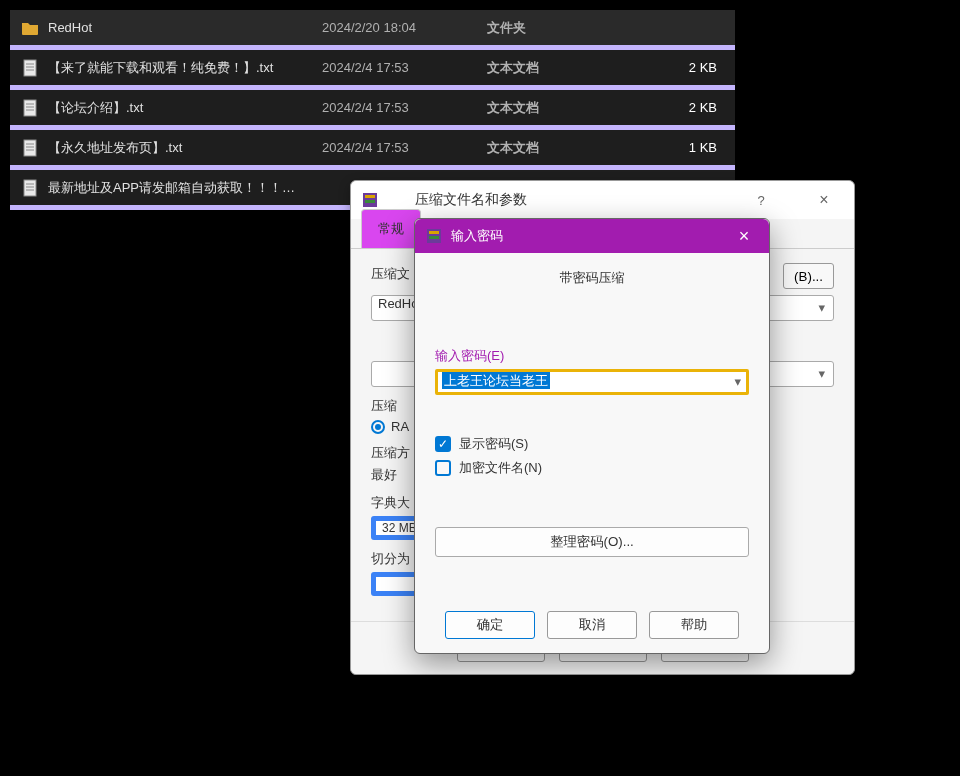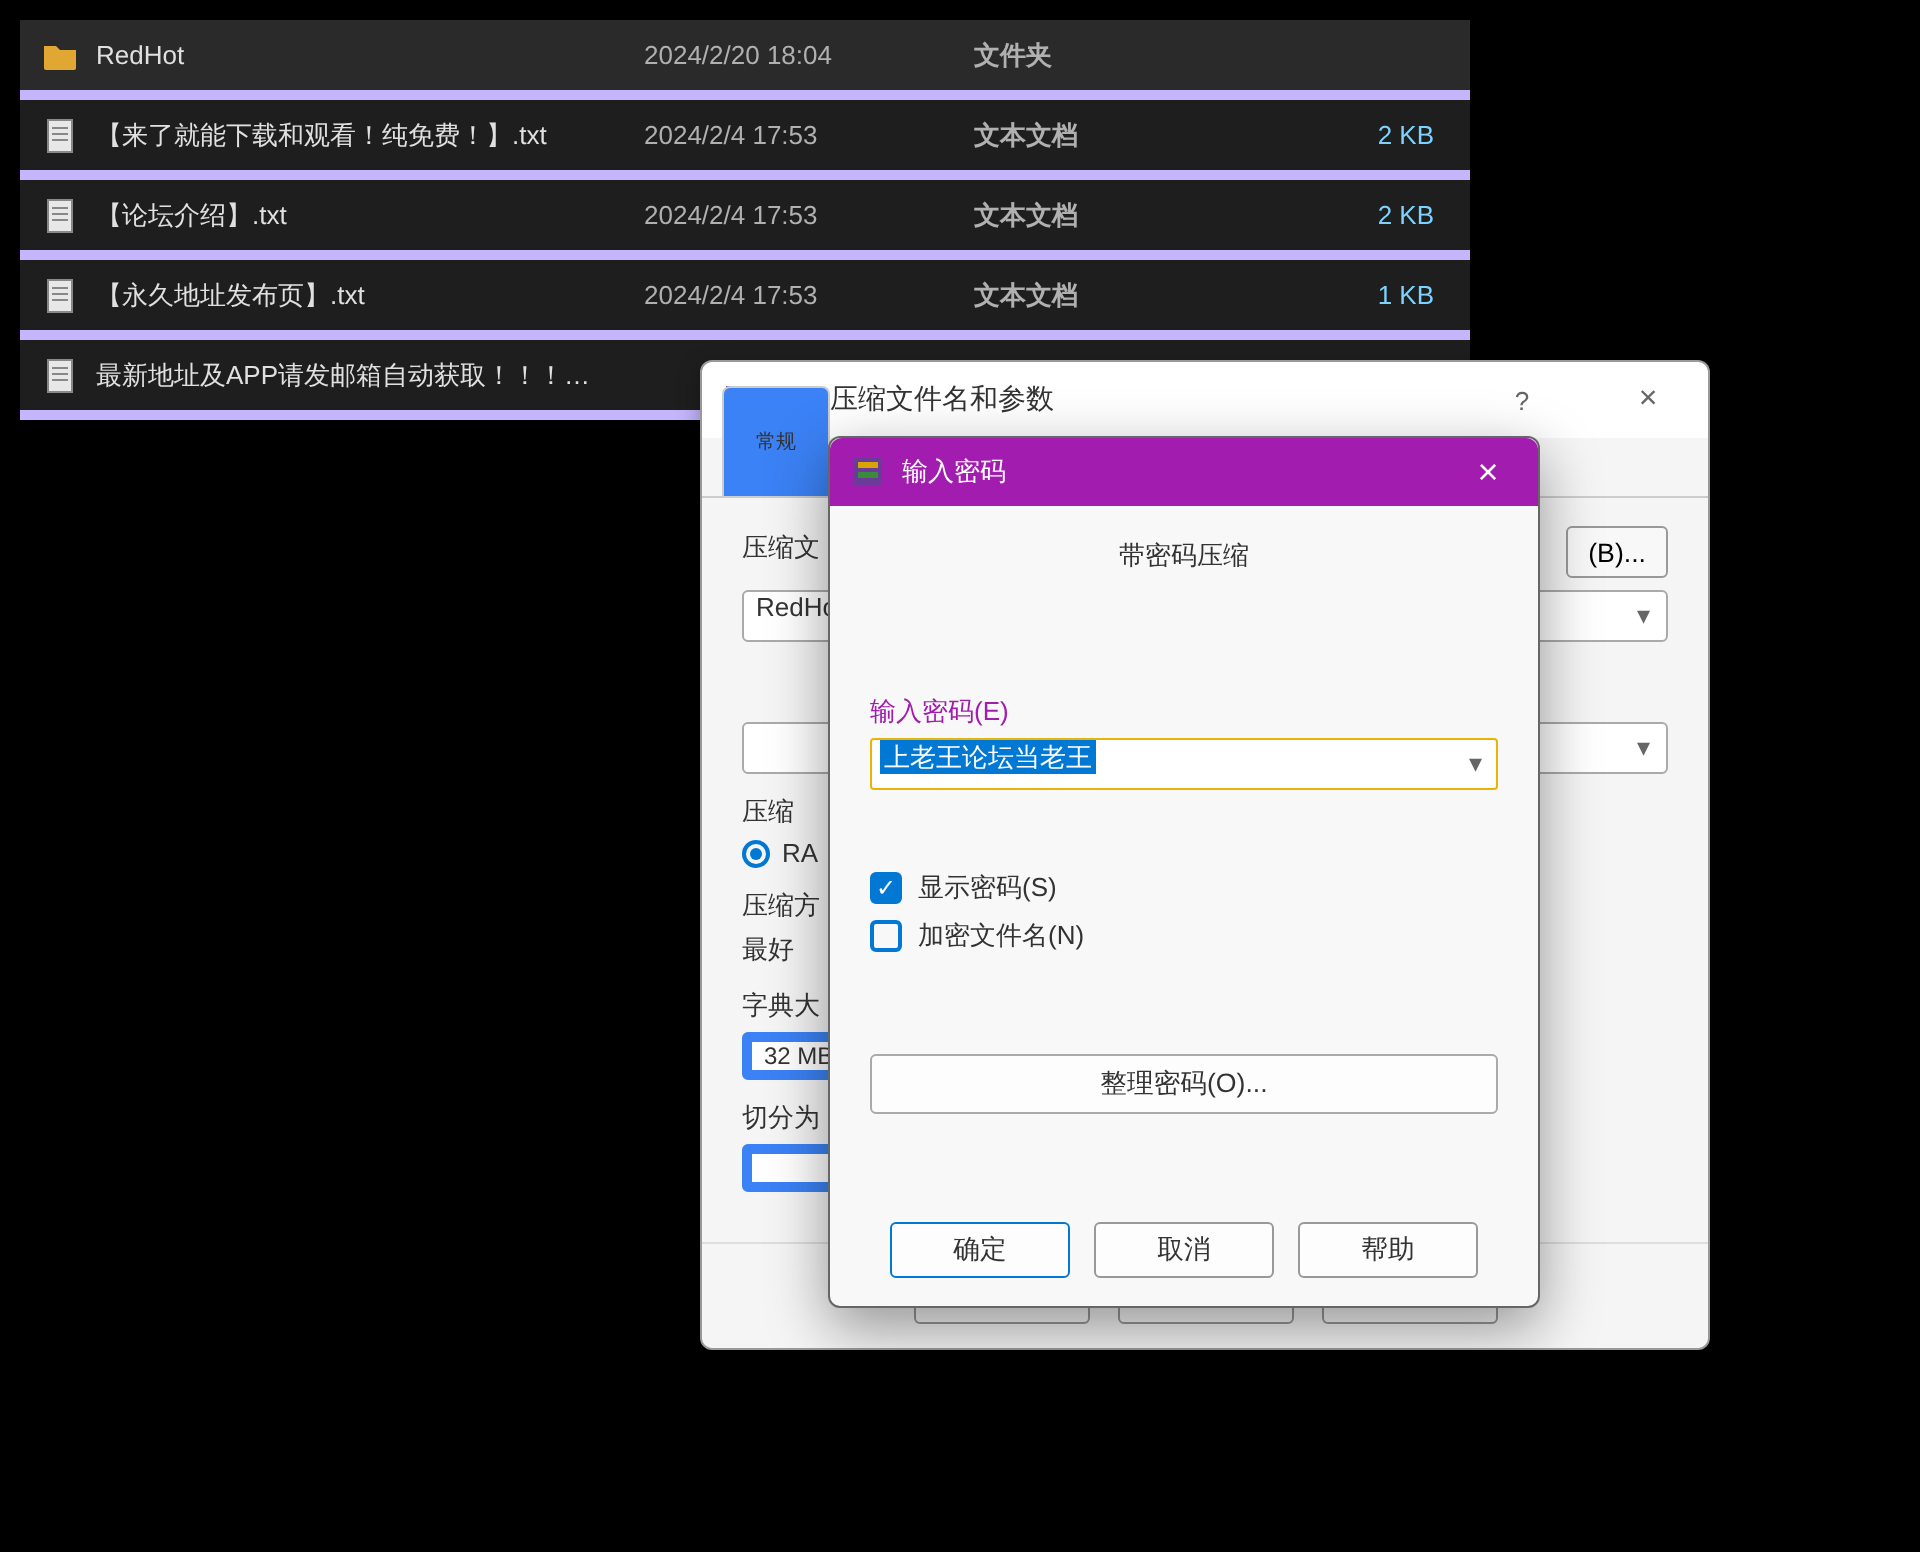--- a/index.html
+++ b/index.html
@@ -32,7 +32,7 @@
     .name-cell { width: 280px; padding-left: 6px; white-space: nowrap; overflow: hidden; text-overflow: ellipsis; }
     .date-cell { width: 165px; color: #b0b0b0; }
     .type-cell { width: 150px; color: #b0b0b0; font-weight: bold; }
-    .size-cell { width: 80px; text-align: right; color: #7dd3fc; }
+    .size-cell { width: 80px; text-align: right; color: #ffffff; }
     .folder-svg { width: 18px; height: 16px; }
     .txt-svg { width: 16px; height: 18px; }
 

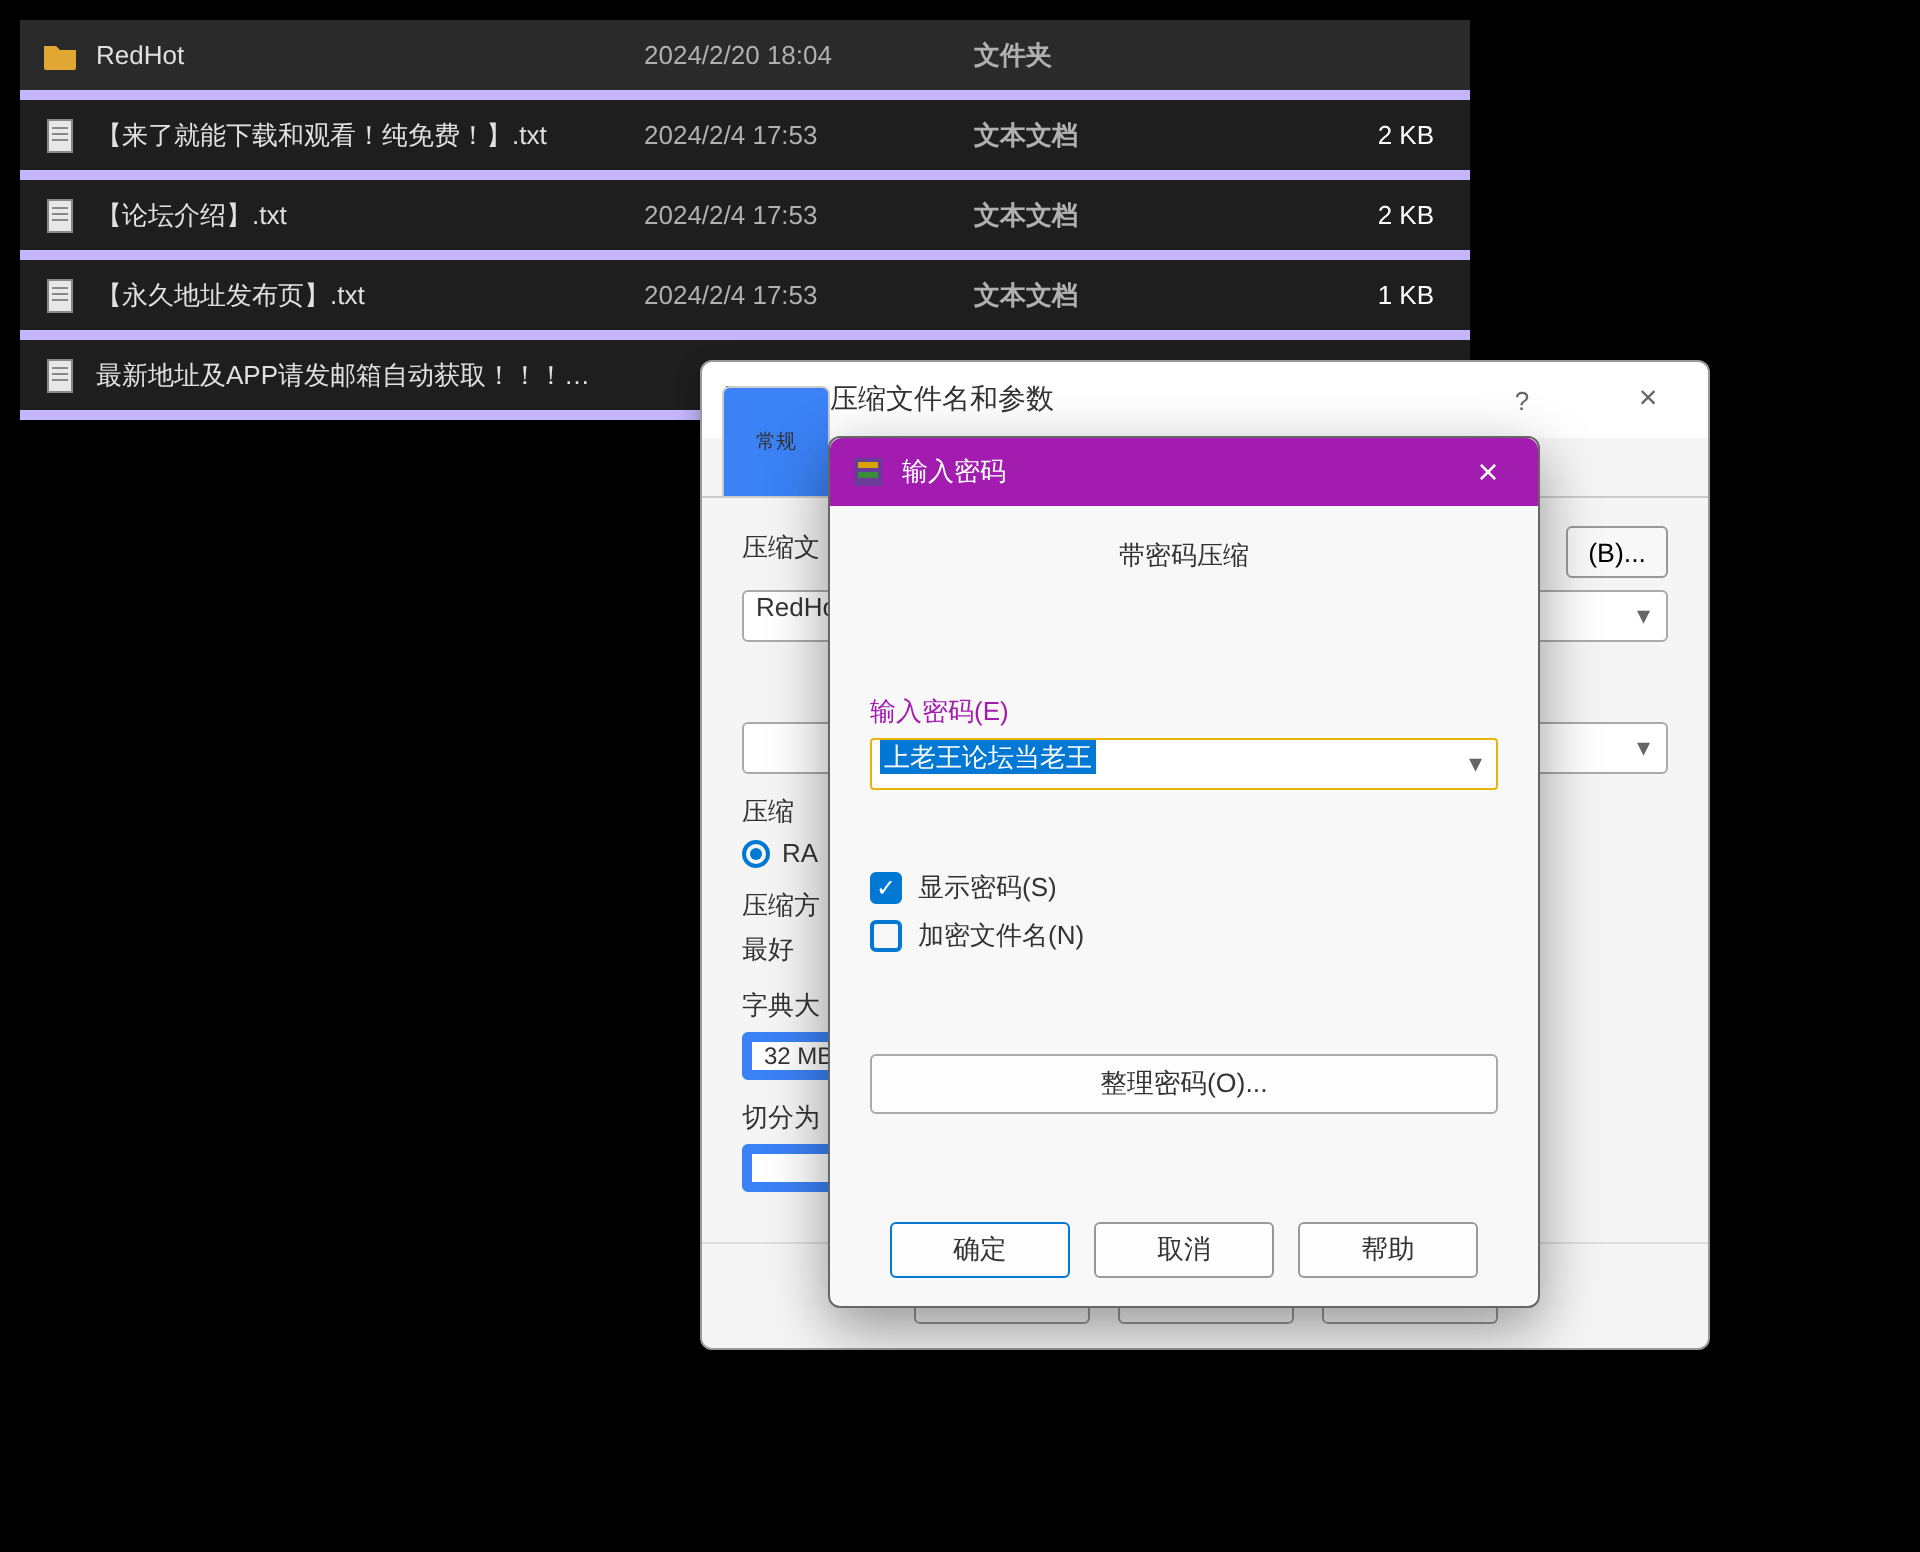--- a/index.html
+++ b/index.html
@@ -60,7 +60,7 @@
     .dlg-help { width: 30px; text-align: center; color: #666; cursor: pointer; }
     .dlg-close { width: 40px; text-align: center; color: #666; font-size: 16px; cursor: pointer; }
     .tab-bar { height: 30px; display: flex; align-items: flex-end; padding-left: 10px; border-bottom: 1px solid #ccc; }
-    .tab { padding: 20px 16px; background: #3b82f6; color: #333; font-size: 10px; border: 1px solid #ccc; border-bottom: none; border-radius: 4px 4px 0 0;}
+    .tab { padding: 10px 16px; background: #d946ef; color: #333; font-size: 13px; border: 1px solid #ccc; border-bottom: none; border-radius: 4px 4px 0 0;}
     .dlg-body { padding: 14px 20px; color: #333; }
     .field-row { display: flex; align-items: center; margin-bottom: 6px; }
     .field-label { font-size: 13px; color: #333; margin-bottom: 4px; }

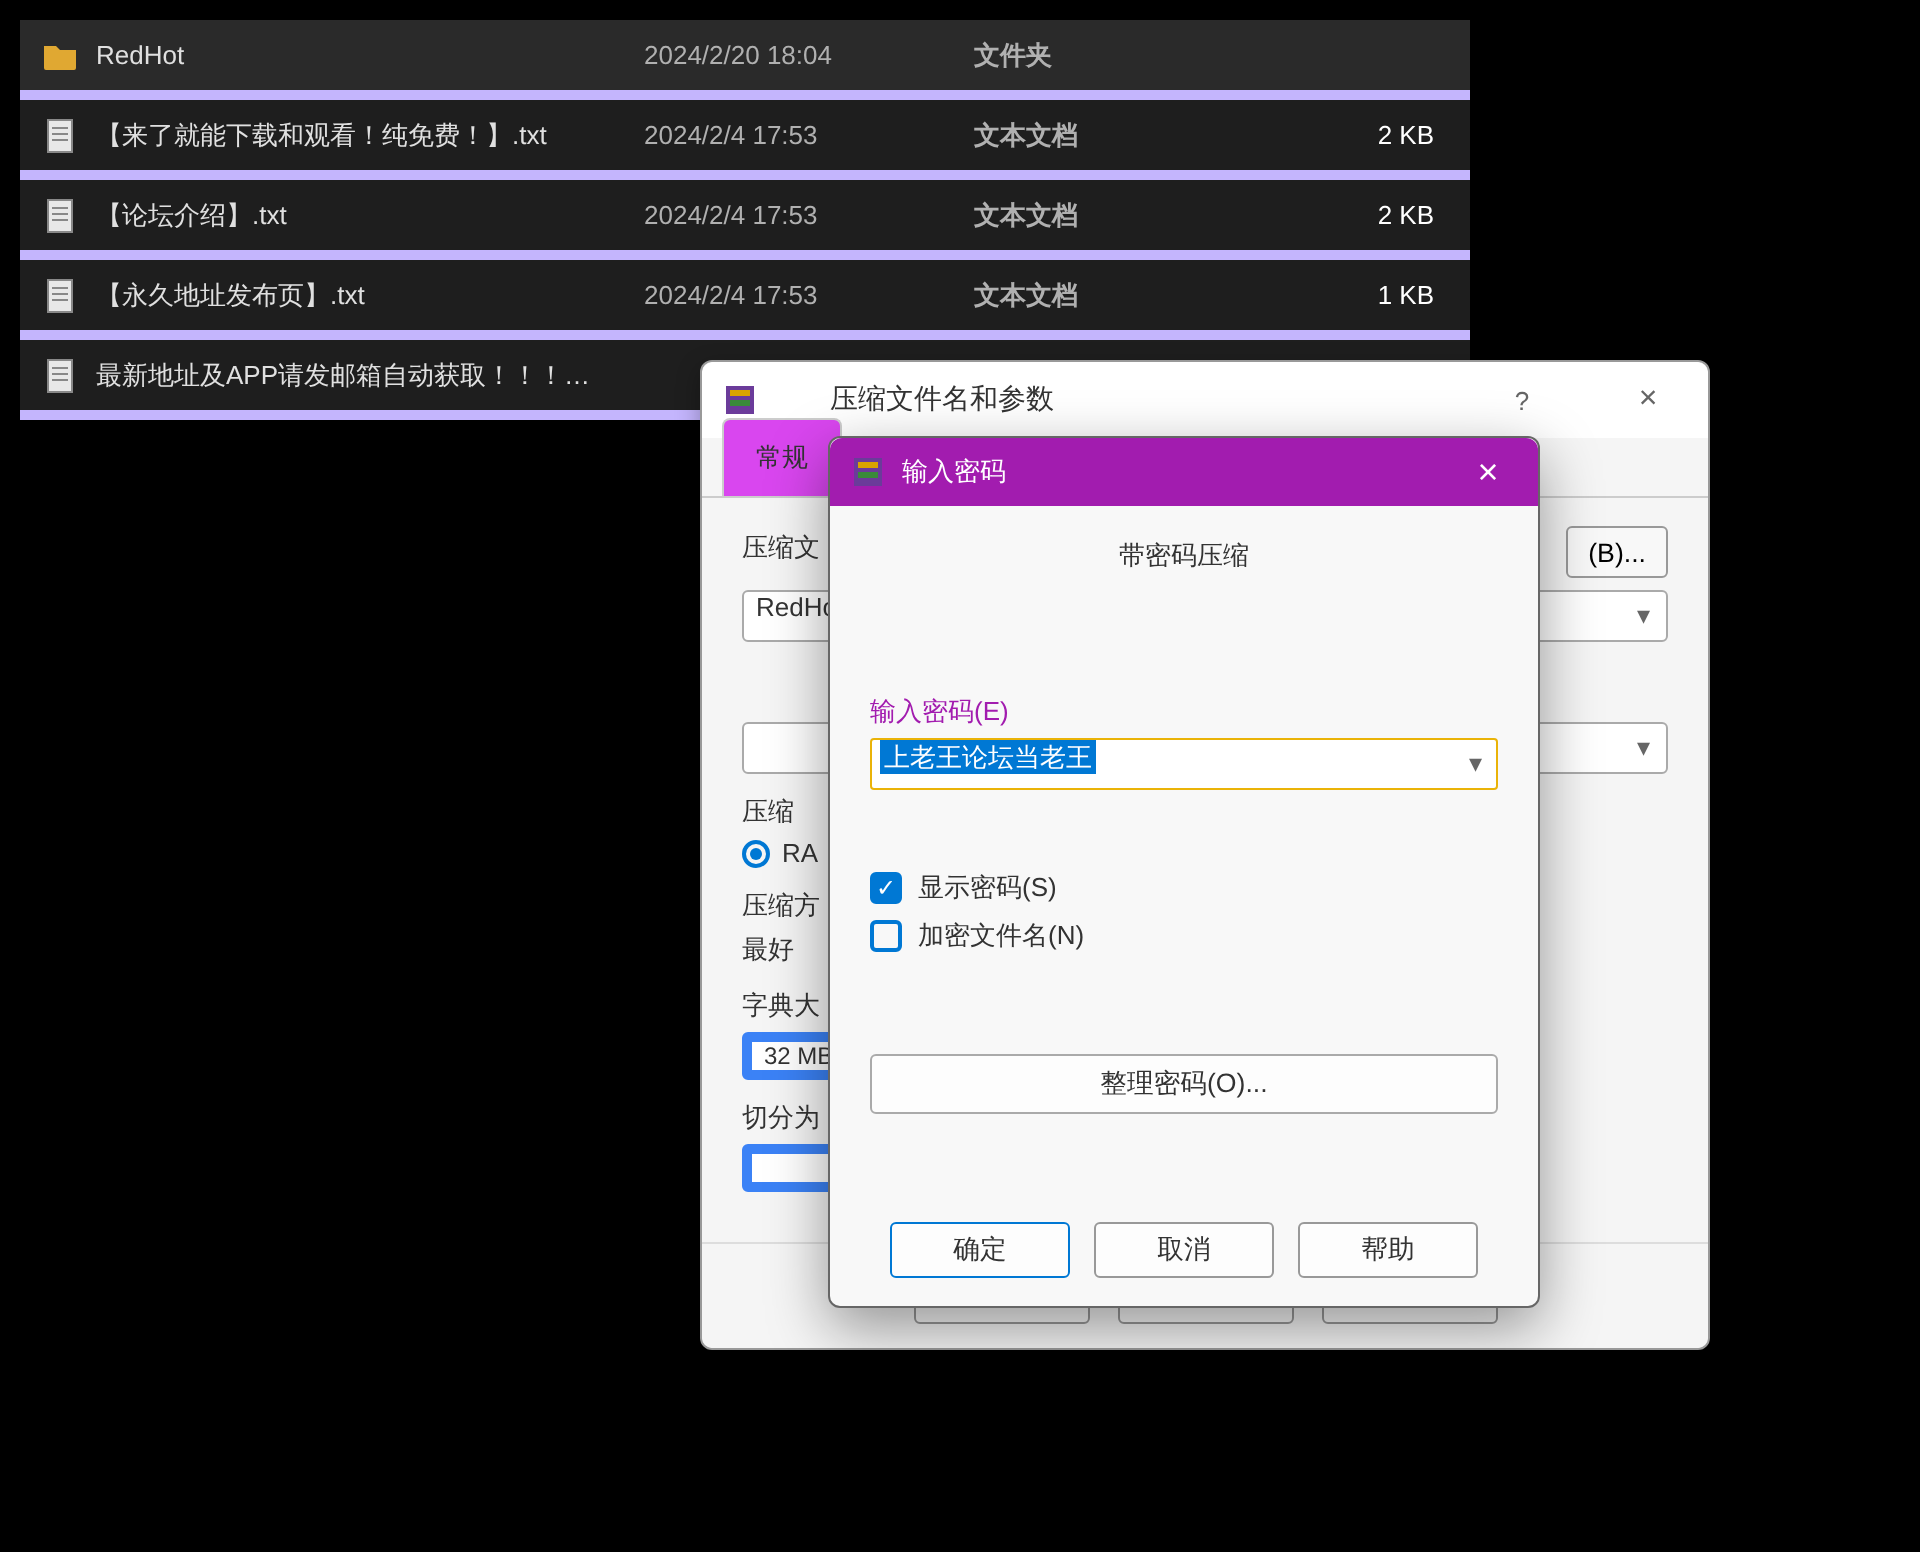--- a/index.html
+++ b/index.html
@@ -99,7 +99,7 @@
     .pwd-subtitle { text-align:center; font-size: 13px; color:#333; margin-bottom: 60px;}
     .pwd-label { font-size: 13px; color:#a21caf; margin-bottom: 4px;}
     .pwd-combo { position:relative; }
-    .pwd-input { width: 100%; height: 26px; border: 1px solid #eab308; border-radius: 2px; padding: 0 24px 0 4px; background:#fff; color:#333;}
+    .pwd-input { width: 100%; height: 26px; border: 3px solid #eab308; border-radius: 2px; padding: 0 24px 0 4px; background:#fff; color:#333;}
     .pwd-input .sel{ background:#0078d4; color:#fff; padding:1px 2px;}
     .pwd-combo::after { content:"▾"; position:absolute; right:8px; top:5px; color:#666;}
     .check-row { display:flex; align-items:center; gap:8px; margin-top: 40px; }

